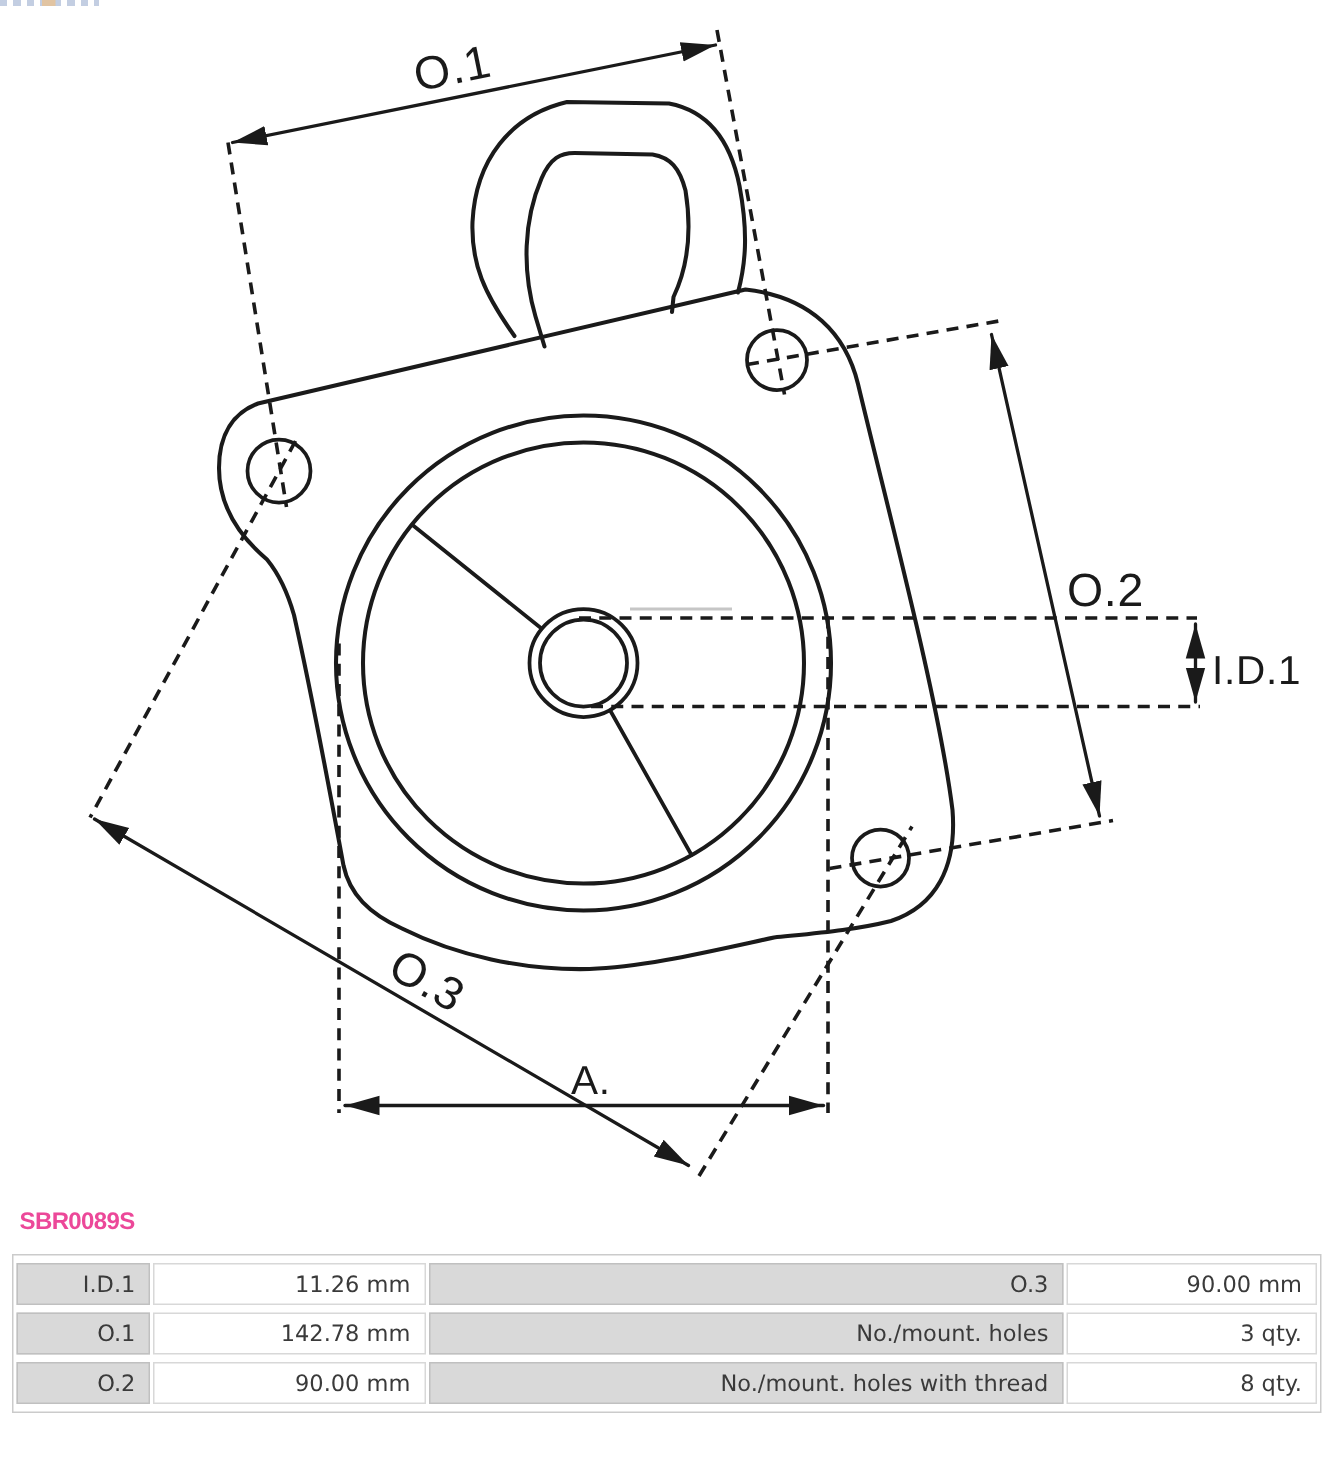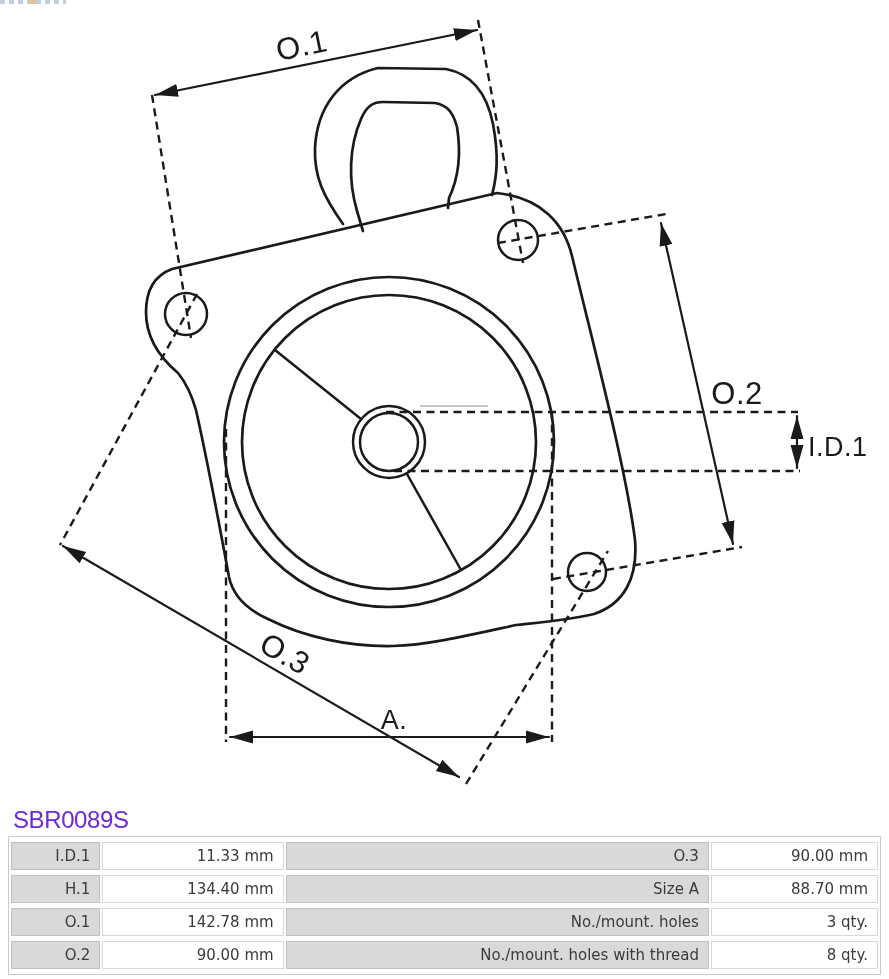--- a/index.html
+++ b/index.html
@@ -11,8 +11,8 @@
   svg text{font-family:"Liberation Sans",sans-serif;fill:#1a1a1a;}
   .dim-label{font-size:31px;letter-spacing:.5px;}
   .dim-label-small{font-size:27px;letter-spacing:.5px;}
-  .part-no{position:absolute;left:13px;top:806px;font-size:24px;letter-spacing:-0.4px;
-    color:#6d28d9;font-weight:400;cursor:pointer;}
+  .part-no{position:absolute;left:13px;top:806px;font-size:16px;letter-spacing:-0.4px;
+    color:#ec4899;font-weight:700;cursor:pointer;}
   table.specs{position:absolute;left:8px;top:836px;width:873px;
     border:1px solid #cbcbcb;border-collapse:separate;border-spacing:2px 5px;
     font-family:"DejaVu Sans","Liberation Sans",sans-serif;font-size:15px;color:#3a3a3a;}

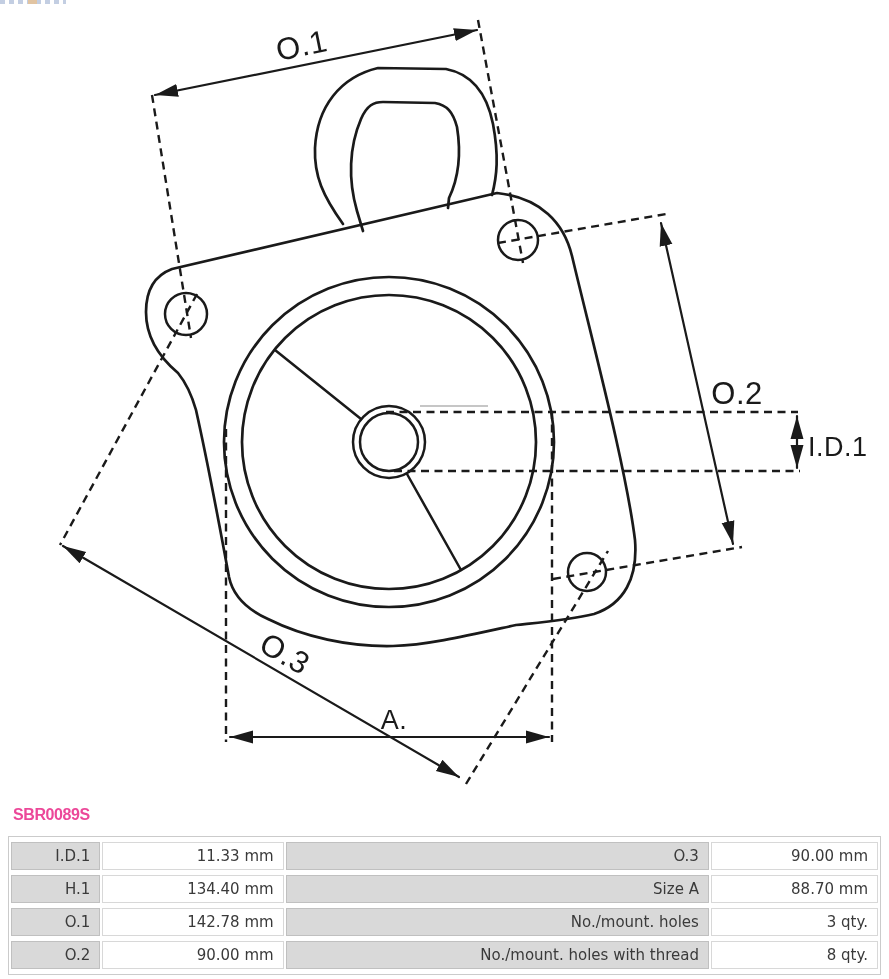--- a/index.html
+++ b/index.html
@@ -118,7 +118,7 @@
     <tbody>
       <tr>
         <td class="lbl c1">I.D.1</td>
-        <td class="val c2">11.33 mm</td>
+        <td class="val c2">11.26 mm</td>
         <td class="lbl c3">O.3</td>
         <td class="val c4">90.00 mm</td>
       </tr>

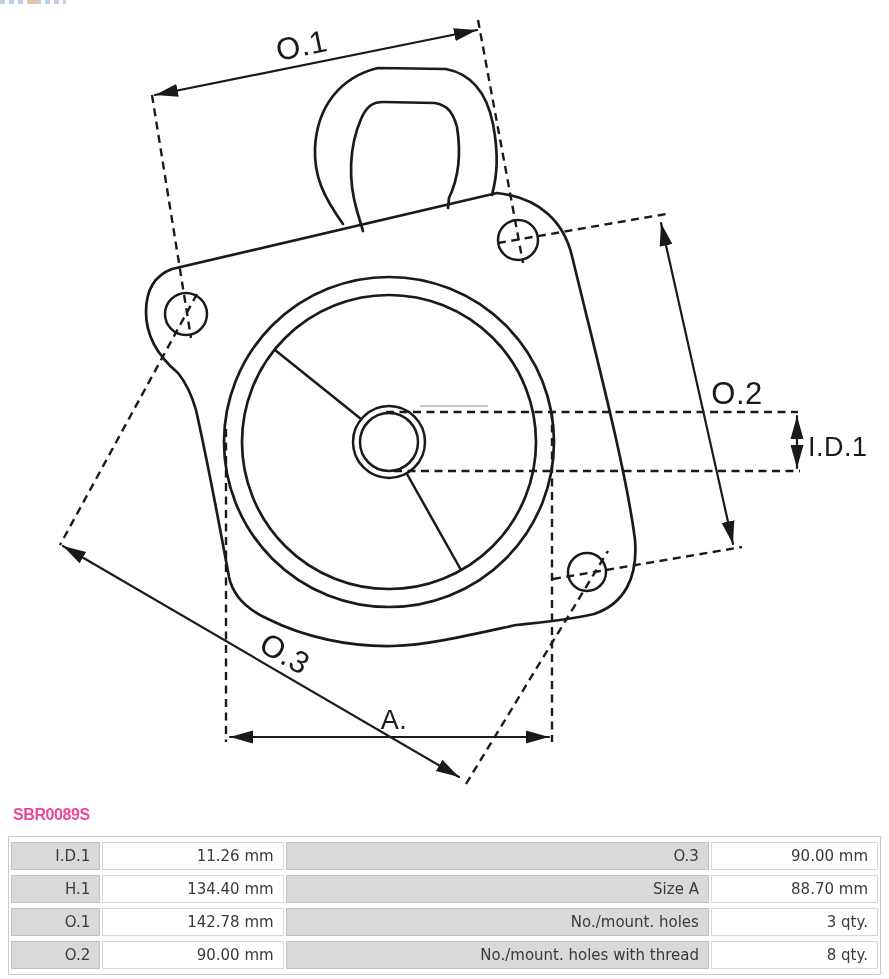--- a/index.html
+++ b/index.html
@@ -123,12 +123,6 @@
         <td class="val c4">90.00 mm</td>
       </tr>
       <tr>
-        <td class="lbl c1">H.1</td>
-        <td class="val c2">134.40 mm</td>
-        <td class="lbl c3">Size A</td>
-        <td class="val c4">88.70 mm</td>
-      </tr>
-      <tr>
         <td class="lbl c1">O.1</td>
         <td class="val c2">142.78 mm</td>
         <td class="lbl c3">No./mount. holes</td>

